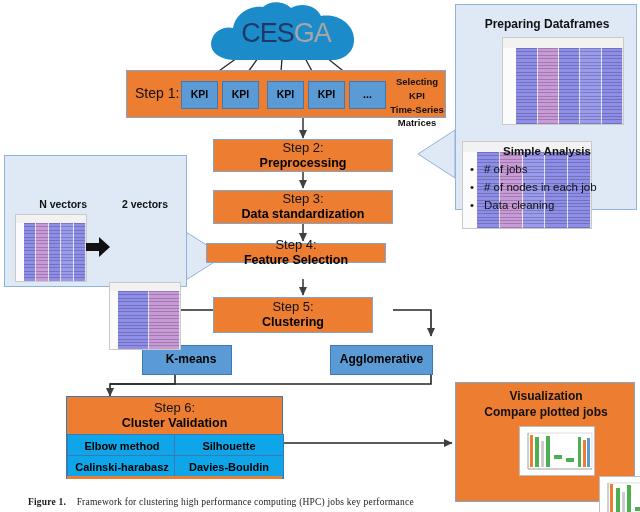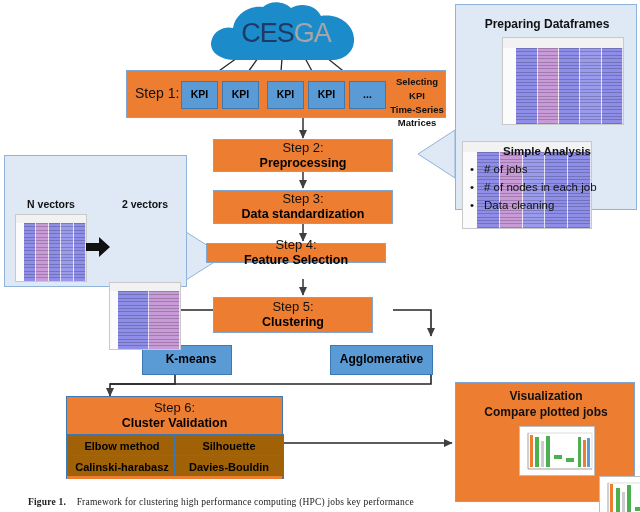--- a/index.html
+++ b/index.html
@@ -246,7 +246,7 @@
 
   <div class="abs callout" style="left:4px;top:155px;width:183px;height:132px;">
 
-    <div class="abs" style="left:10px;top:42px;width:72px;text-align:center;font-size:10.5px;font-weight:bold;color:#111;">N vectors</div>
+    <div class="abs" style="left:10px;top:42px;width:72px;text-align:right;font-size:10.5px;font-weight:bold;color:#111;">N vectors</div>
     <div class="abs" style="left:104px;top:42px;width:72px;text-align:center;font-size:10.5px;font-weight:bold;color:#111;">2 vectors</div>
 
     <div class="abs sheet" style="left:10px;top:58px;width:72px;height:68px;">

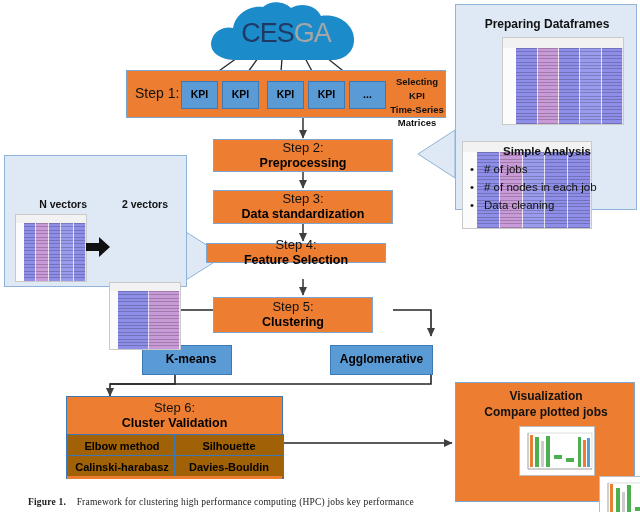--- a/index.html
+++ b/index.html
@@ -51,7 +51,7 @@
 
   
   .cv-cell{
-    background:#a16207;border:1px solid #3C78B4;
+    background:#0ea5e9;border:1px solid #3C78B4;
     display:flex;align-items:center;justify-content:center;
     font-size:11px;font-weight:bold;color:#000;text-align:center;
   }

